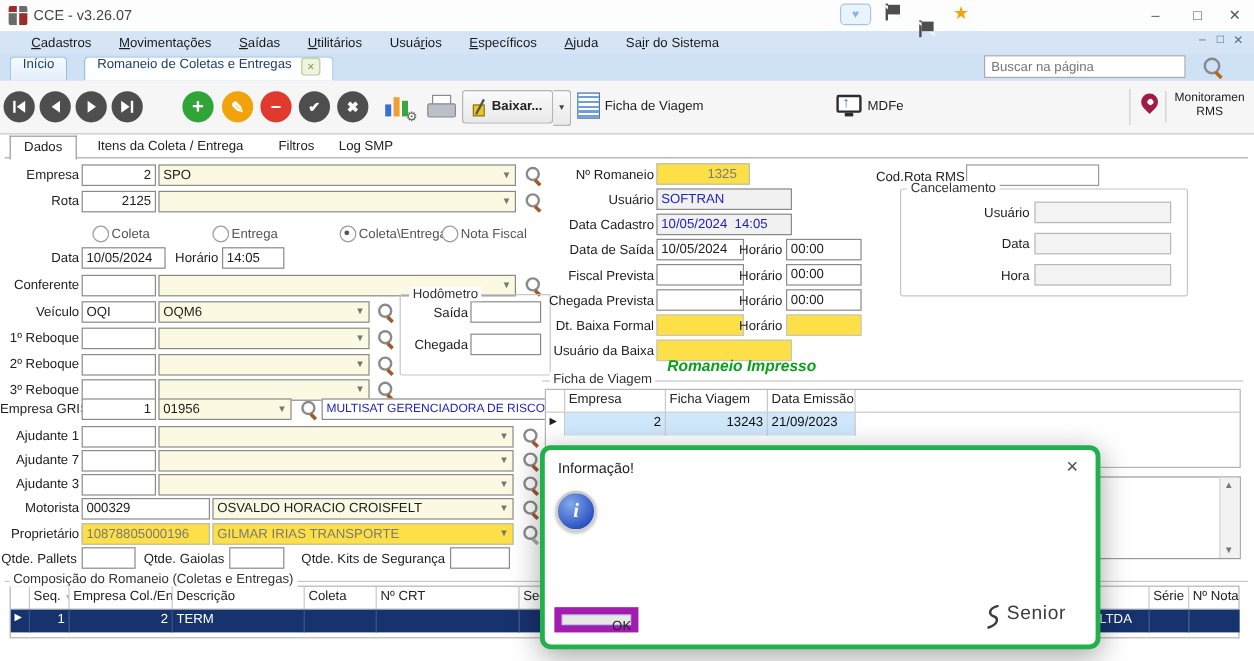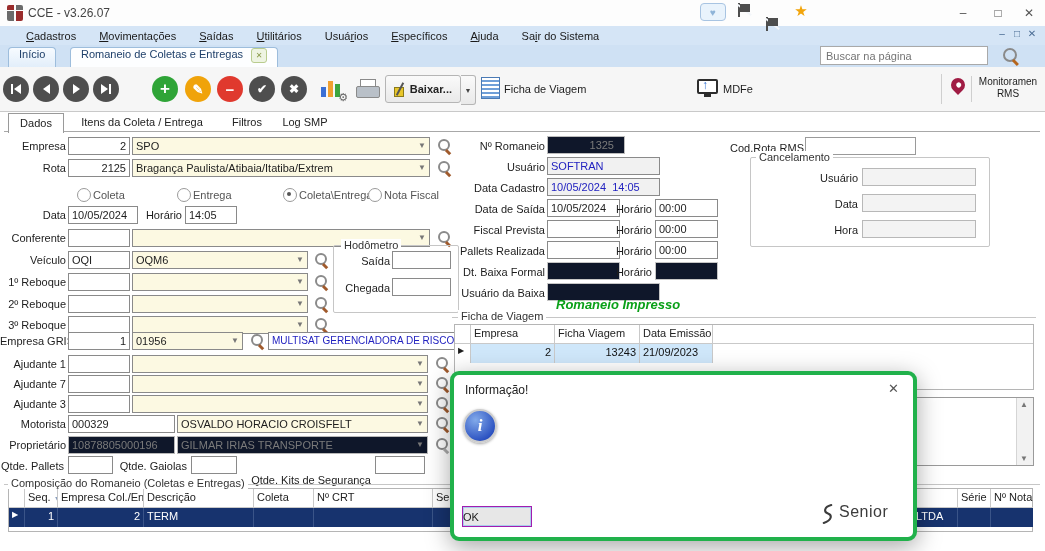--- a/index.html
+++ b/index.html
@@ -84,7 +84,7 @@
   .num{text-align:right}
   .combo{background:#fcf9e2;padding-right:15px}
   .combo .cv{position:absolute;right:3px;top:0;color:#777;font-size:8px;line-height:16px}
-  .dis{background:#0f172a;border-color:#b8b8b8;color:#7a7a7a}
+  .dis{background:#fde047;border-color:#b8b8b8;color:#7a7a7a}
   .blue{color:#2222c0}
   .lupe{position:absolute;width:16px;height:16px}
   .lupe::before{content:"";position:absolute;left:2px;top:1px;width:8px;height:8px;border:2px solid #8a8a8a;border-radius:50%}

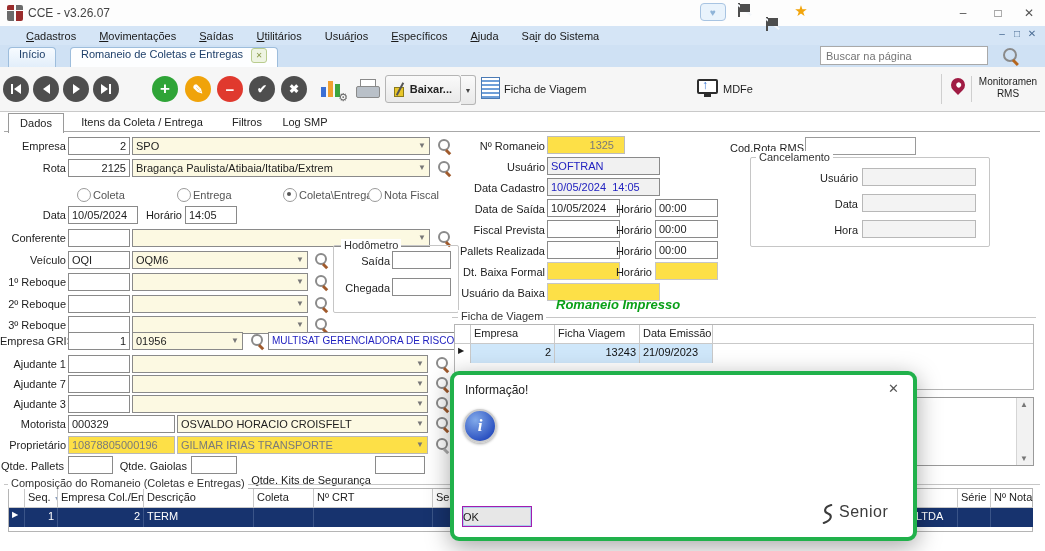--- a/index.html
+++ b/index.html
@@ -230,7 +230,7 @@
 
   <span class="lbl" style="left:0;width:66px;top:160px">Rota</span>
   <div class="fld num" style="left:68px;top:159px;width:62px">2125</div>
-  <div class="fld combo" style="left:132px;top:159px;width:298px"><span>Bragança Paulista/Atibaia/Itatiba/Extrem</span><span class="cv">▼</span></div>
+  <div class="fld combo" style="left:132px;top:159px;width:298px"><span class="cv">▼</span></div>
   <span class="lupe" style="left:436px;top:160px"></span>
 
   <span class="radio" style="left:77px;top:188px"></span>

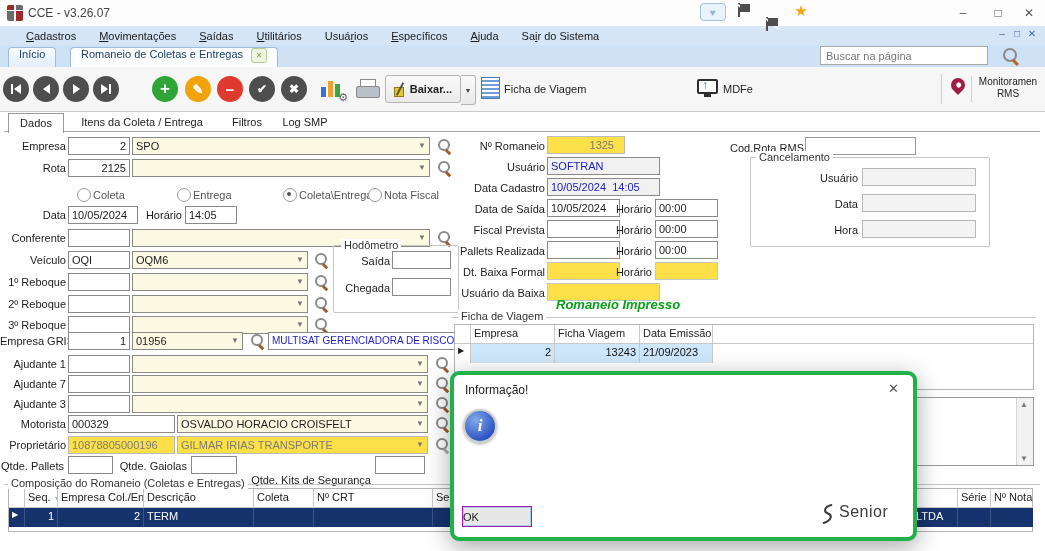--- a/index.html
+++ b/index.html
@@ -334,7 +334,7 @@
   <span class="lbl" style="left:610px;width:42px;top:222px">Horário</span>
   <div class="fld" style="left:655px;top:220px;width:63px">00:00</div>
 
-  <span class="lbl" style="left:440px;width:105px;top:243px">Pallets Realizada</span>
+  <span class="lbl" style="left:440px;width:105px;top:243px">Chegada Prevista</span>
   <div class="fld" style="left:547px;top:241px;width:73px"></div>
   <span class="lbl" style="left:610px;width:42px;top:243px">Horário</span>
   <div class="fld" style="left:655px;top:241px;width:63px">00:00</div>

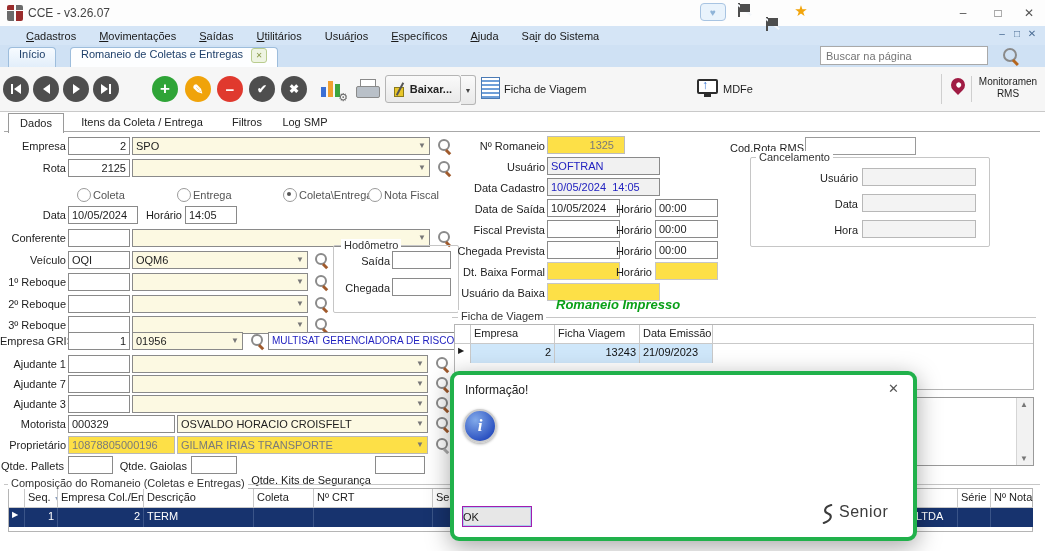--- a/index.html
+++ b/index.html
@@ -314,7 +314,7 @@
   <div class="fld" style="left:68px;top:456px;width:45px"></div>
   <span class="lbl" style="left:118px;width:69px;top:458px">Qtde. Gaiolas</span>
   <div class="fld" style="left:191px;top:456px;width:46px"></div>
-  <span class="lbl" style="left:250px;width:121px;top:472px">Qtde. Kits de Segurança</span>
+  <span class="lbl" style="left:250px;width:121px;top:458px">Qtde. Kits de Segurança</span>
   <div class="fld" style="left:375px;top:456px;width:50px"></div>
 
   <span class="lbl" style="left:440px;width:105px;top:138px">Nº Romaneio</span>

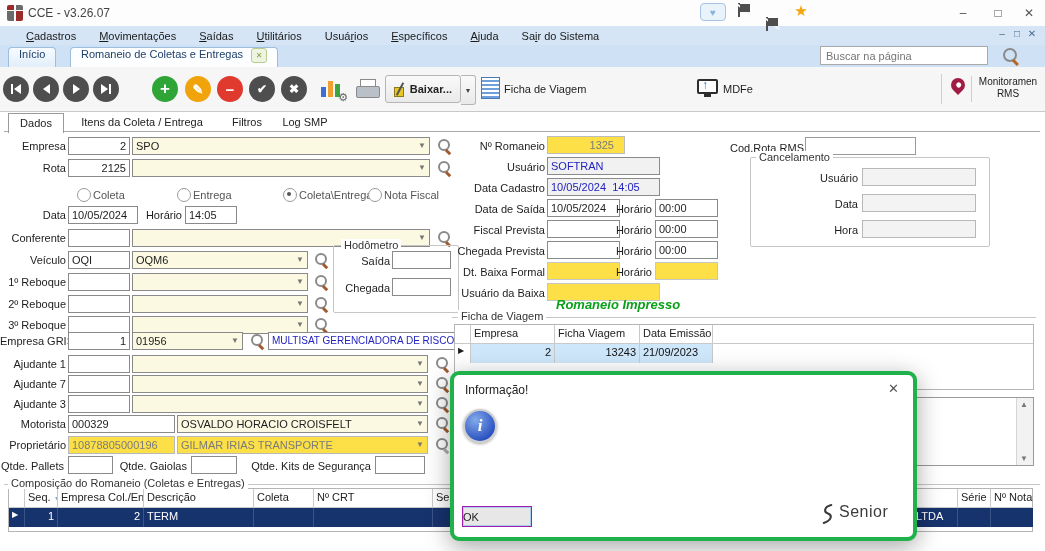--- a/index.html
+++ b/index.html
@@ -117,8 +117,8 @@
            box-shadow:0 1px 3px rgba(0,0,0,.35);color:#fff;text-align:center;line-height:30px;
            font-family:"Liberation Serif",serif;font-style:italic;font-weight:bold;font-size:17px}
   .dlg-msg{position:absolute;left:59px;top:49px;right:14px;color:#1a1a1a}
-  .okbtn{position:absolute;left:8px;top:131px;width:70px;height:21px;background:#e7e7e7;border:1px solid #a21caf;
-         box-shadow:inset 0 0 0 1px #a9cdeb;text-align:left;line-height:20px;color:#222;box-sizing:border-box}
+  .okbtn{position:absolute;left:8px;top:131px;width:70px;height:21px;background:#e7e7e7;border:6px solid #a21caf;
+         box-shadow:inset 0 0 0 1px #a9cdeb;text-align:right;line-height:20px;color:#222;box-sizing:border-box}
   .brand{position:absolute;left:366px;top:128px;display:flex;align-items:flex-start;color:#3c3c3c}
   .brand-name{font-size:16px;font-weight:500;margin-left:4px;letter-spacing:.5px}
 </style>

